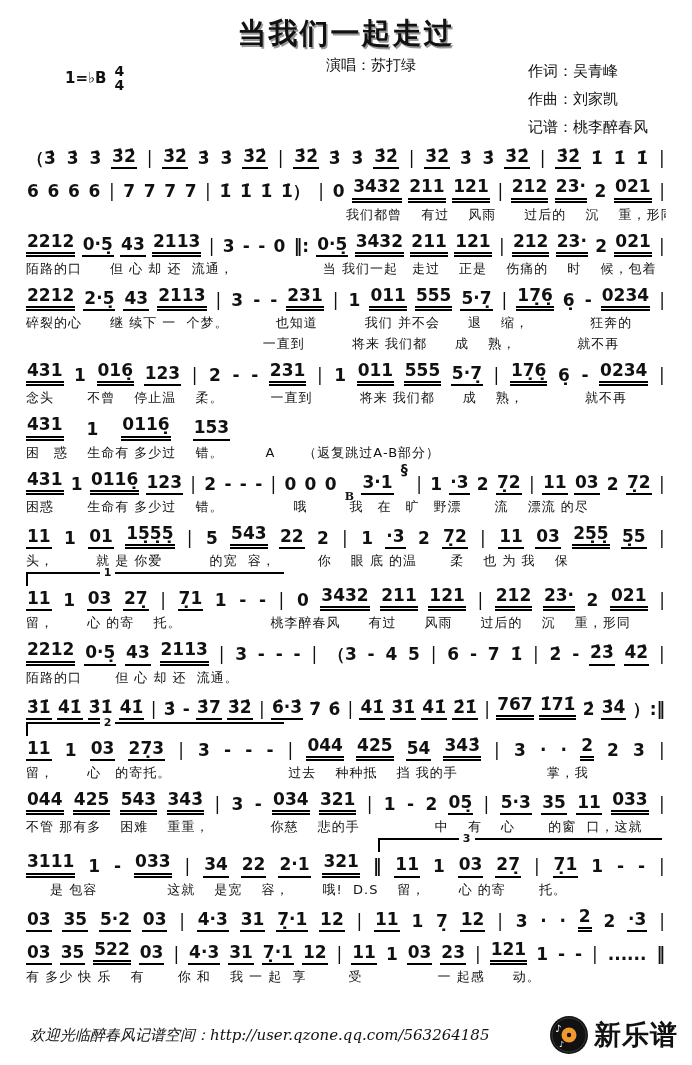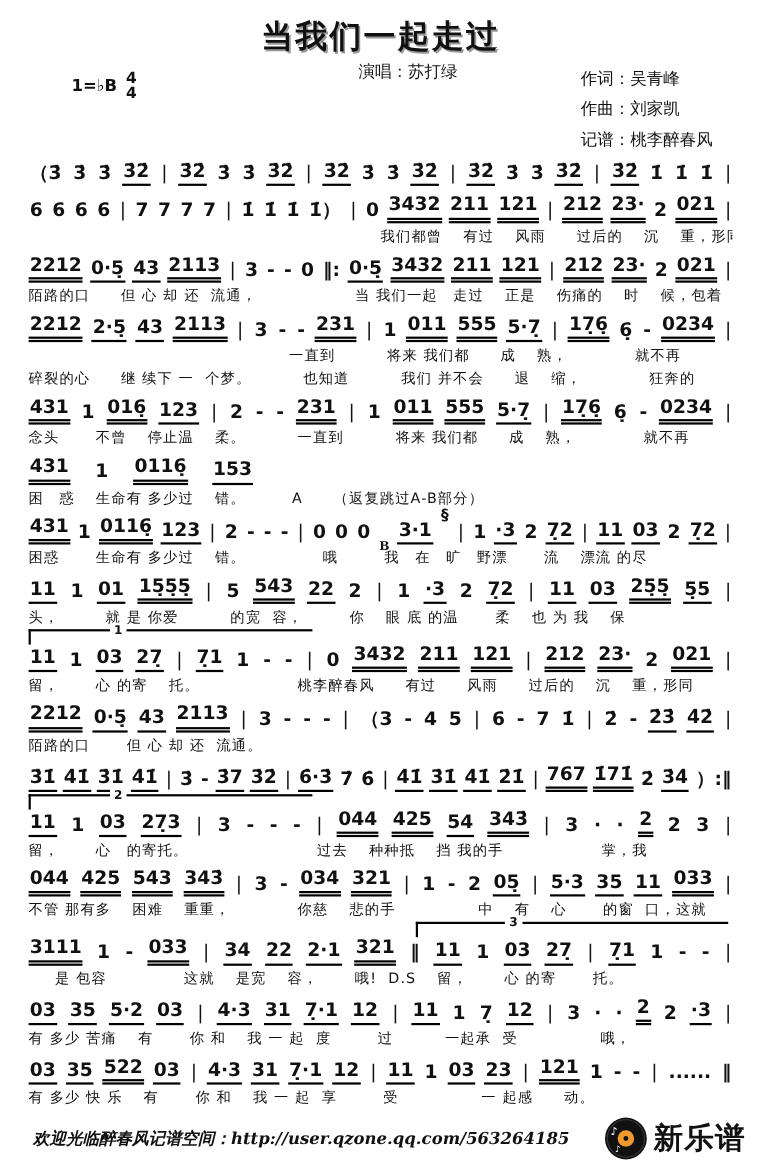--- a/index.html
+++ b/index.html
@@ -187,8 +187,8 @@
           <span class="tok u2">0234</span>
           <span class="tok bar">|</span>
         </div>
+        <div class="lyrics" style="padding-left: 0%;">碎裂的心　　继 续下 一  个梦。　　　 也知道　　　 我们 并不会　　退　 缩，　　　　 狂奔的</div>
         <div class="lyrics" style="padding-left: 37%;">一直到　　　 将来 我们都　　成　 熟，　　　　 就不再</div>
-        <div class="lyrics" style="padding-left: 0%;">碎裂的心　　继 续下 一  个梦。　　　 也知道　　　 我们 并不会　　退　 缩，　　　　 狂奔的</div>
       </div>
       <div class="system">
         <div class="notes-row">

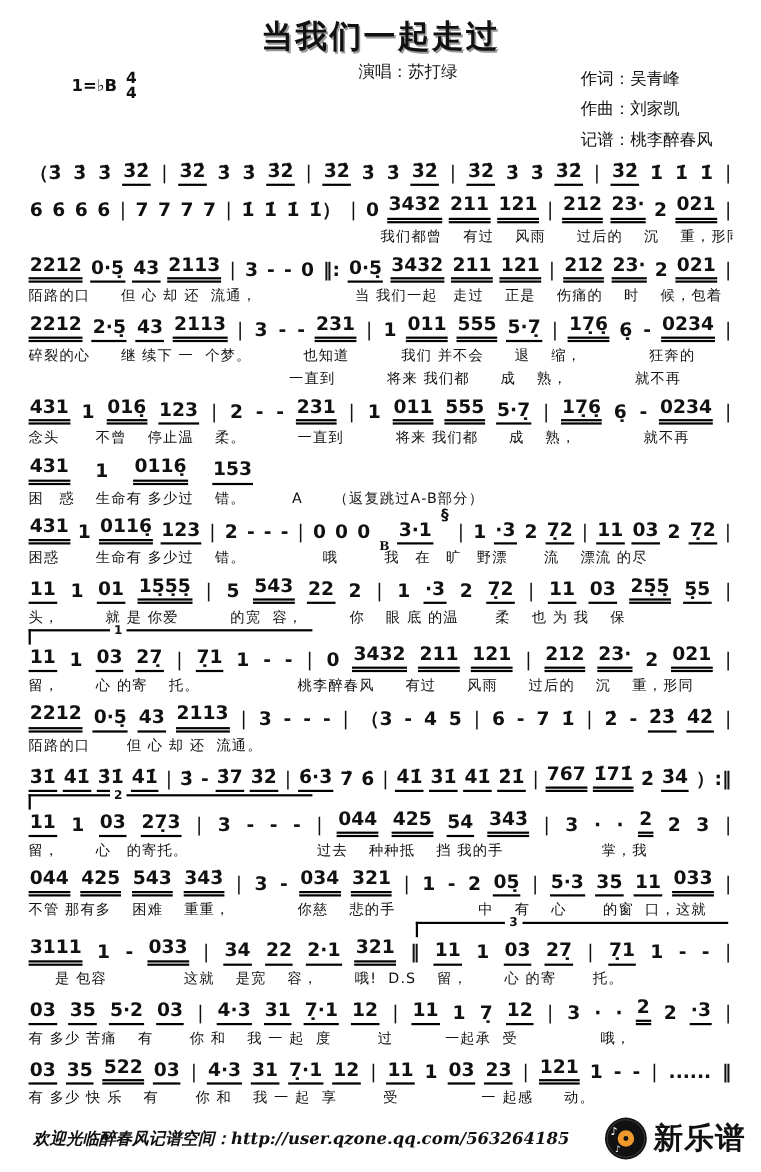--- a/index.html
+++ b/index.html
@@ -475,7 +475,6 @@
           <span class="tok u1">·3</span>
           <span class="tok bar">|</span>
         </div>
-        <div class="lyrics" style="padding-left: 0%;">有 多少 苦痛　 有　　 你 和　 我 一 起  度　　　过　　　 一起承  受　　　　　 哦，</div>
       </div>
       <div class="system">
         <div class="notes-row">

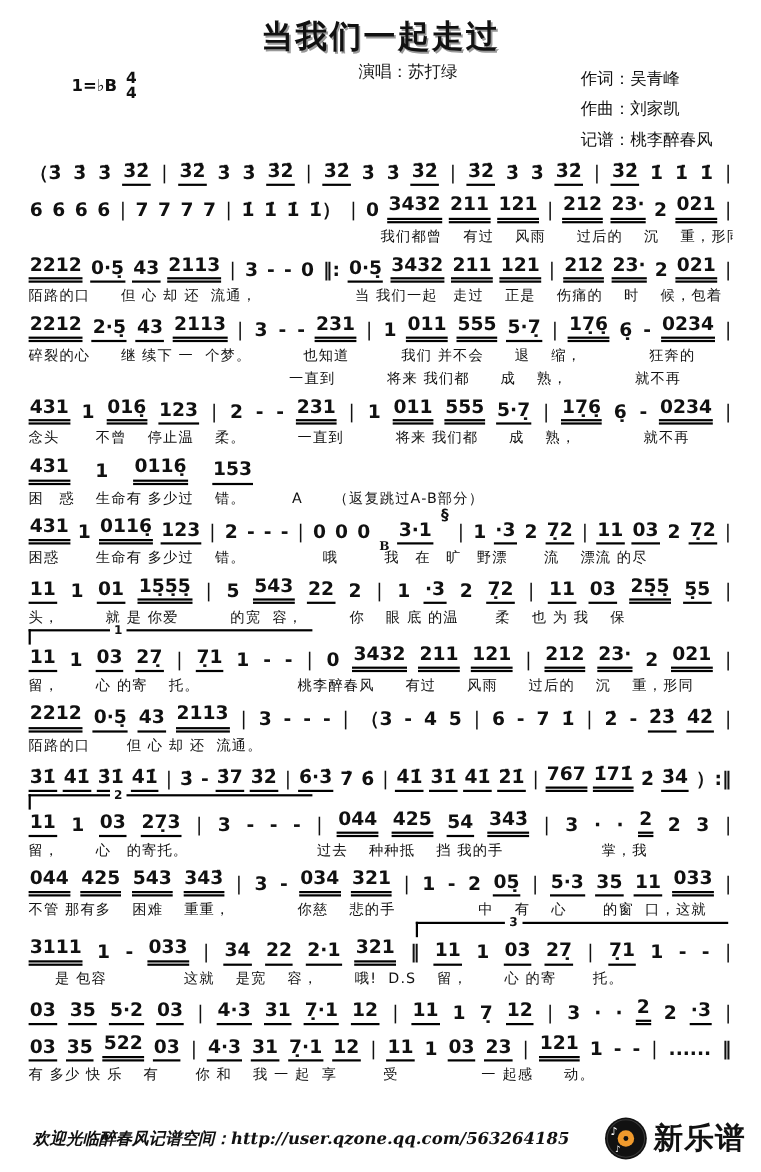--- a/index.html
+++ b/index.html
@@ -52,7 +52,7 @@
     position:absolute;left:0;right:0;bottom:6px;height:48px;
     display:flex;justify-content:space-between;align-items:center;padding:0 14px 0 30px;
   }
-  .welcome{font-style:italic;font-size:15px;font-family:"DejaVu Serif","Liberation Serif",serif;font-weight:bold;}
+  .welcome{font-style:italic;font-size:15px;font-family:"DejaVu Serif","Liberation Serif",serif;}
   .logo{display:flex;align-items:center;gap:5px;}
   .logo-text{font-size:27px;font-weight:bold;letter-spacing:1px;}
 </style>

